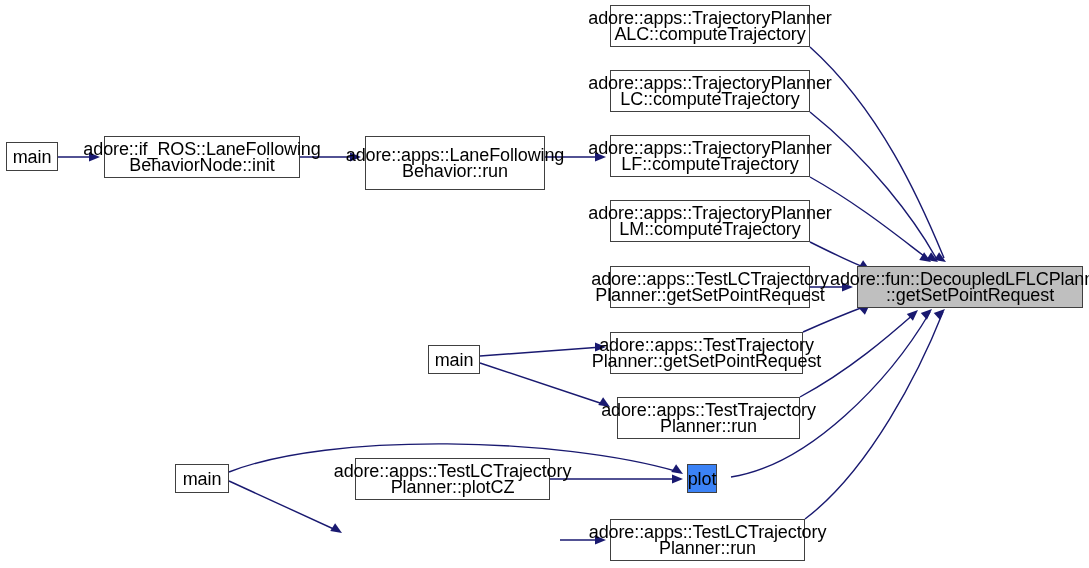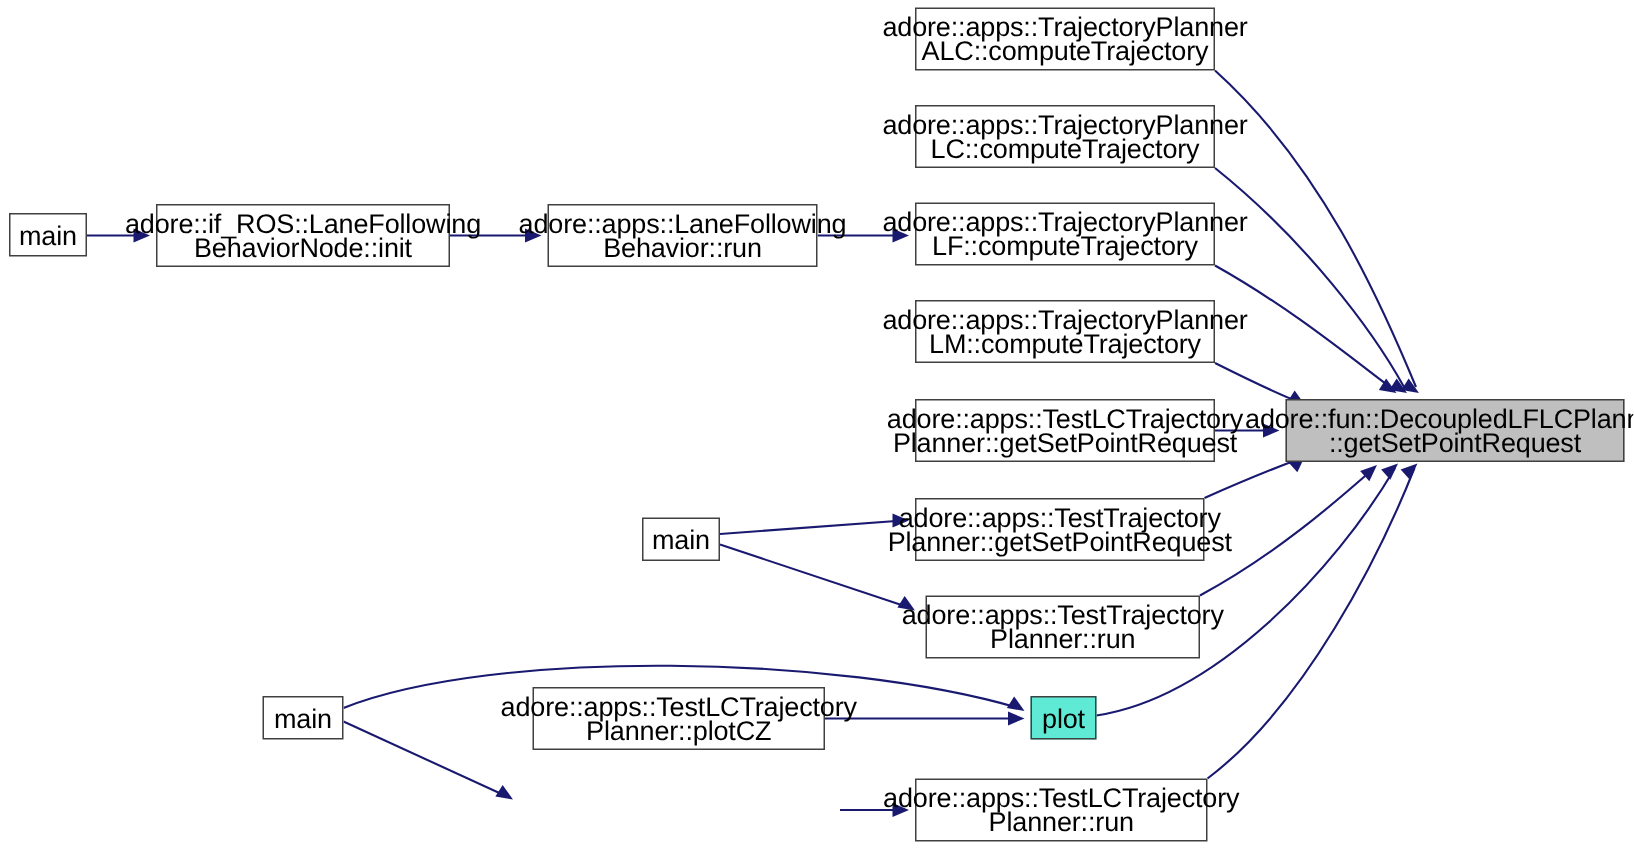--- a/index.html
+++ b/index.html
@@ -133,7 +133,7 @@
 <div class="node" style="left: 6px; top: 142px; width: 52px; height: 29px; border-color: rgb(64, 64, 64); background: rgb(255, 255, 255); color: rgb(0, 0, 0);"><span class="node-label">main</span></div>
     <div class="node" style="left: 104px; top: 136px; width: 196px; height: 42px; border-color: rgb(64, 64, 64); background: rgb(255, 255, 255); color: rgb(0, 0, 0); align-items: center;"><span class="node-label">adore::if_ROS::LaneFollowing
 BehaviorNode::init</span></div>
-    <div class="node" style="left: 365px; top: 136px; width: 180px; height: 42px; border-color: rgb(64, 64, 64); background: rgb(255, 255, 255); color: rgb(0, 0, 0);"><span class="node-label">adore::apps::LaneFollowing
+    <div class="node" style="left: 365px; top: 136px; width: 180px; height: 54px; border-color: rgb(64, 64, 64); background: rgb(255, 255, 255); color: rgb(0, 0, 0);"><span class="node-label">adore::apps::LaneFollowing
 Behavior::run</span></div>
     <div class="node" style="left: 610px; top: 5px; width: 200px; height: 42px; border-color: rgb(64, 64, 64); background: rgb(255, 255, 255); color: rgb(0, 0, 0);"><span class="node-label">adore::apps::TrajectoryPlanner
 ALC::computeTrajectory</span></div>

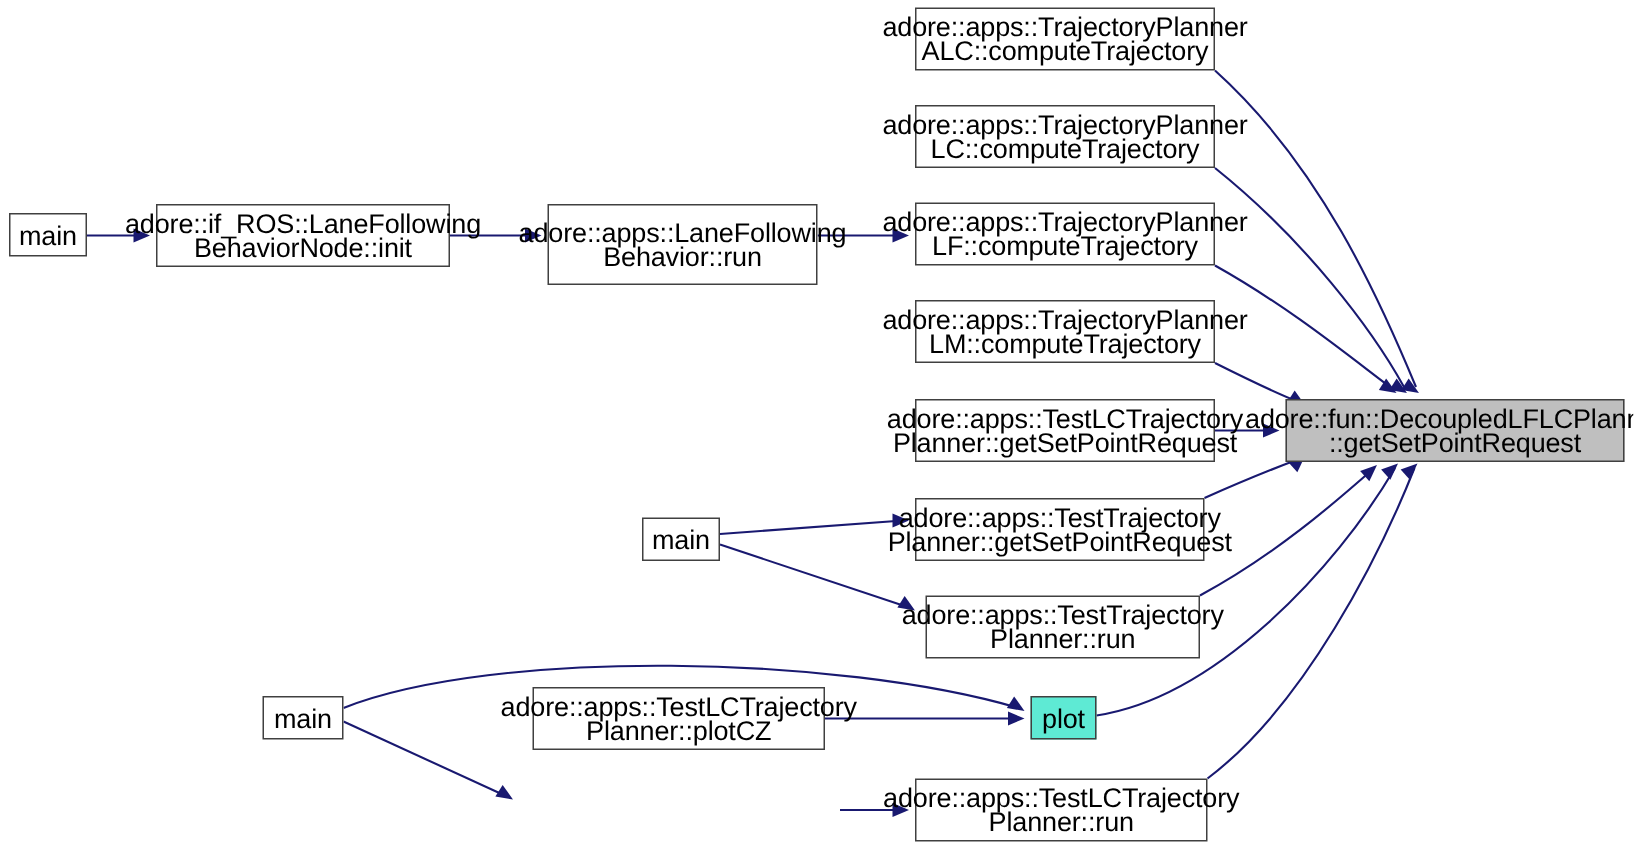--- a/index.html
+++ b/index.html
@@ -155,7 +155,7 @@
     <div class="node" style="left: 175px; top: 464px; width: 54px; height: 29px; border-color: rgb(64, 64, 64); background: rgb(255, 255, 255); color: rgb(0, 0, 0);"><span class="node-label">main</span></div>
     <div class="node" style="left: 355px; top: 458px; width: 195px; height: 42px; border-color: rgb(64, 64, 64); background: rgb(255, 255, 255); color: rgb(0, 0, 0);"><span class="node-label">adore::apps::TestLCTrajectory
 Planner::plotCZ</span></div>
-    <div class="node" style="left: 687px; top: 464px; width: 44px; height: 29px; border-color: rgb(64, 64, 64); background: #5eead4; color: rgb(0, 0, 0);"><span class="node-label">plot</span></div>
+    <div class="node" style="left: 687px; top: 464px; width: 30px; height: 29px; border-color: rgb(64, 64, 64); background: #3b82f6; color: rgb(0, 0, 0);"><span class="node-label">plot</span></div>
     <div class="node" style="left: 610px; top: 519px; width: 195px; height: 42px; border-color: rgb(64, 64, 64); background: rgb(255, 255, 255); color: rgb(0, 0, 0);"><span class="node-label">adore::apps::TestLCTrajectory
 Planner::run</span></div>
   </div>

